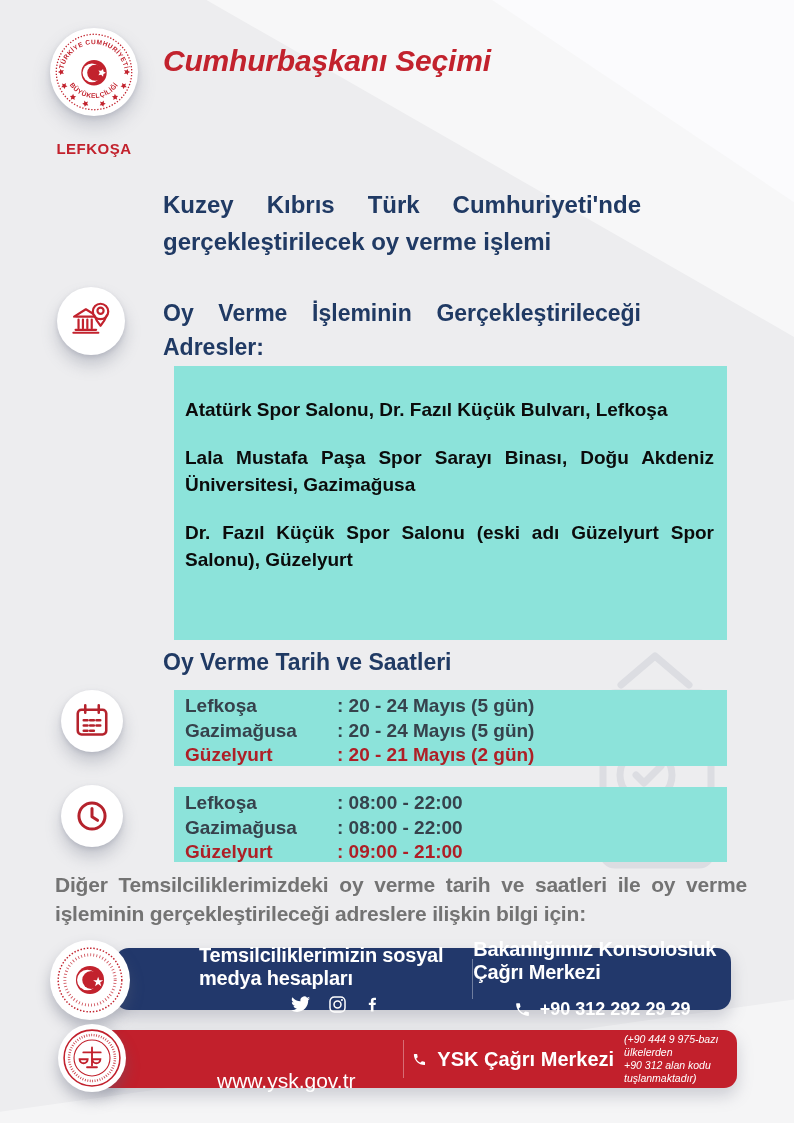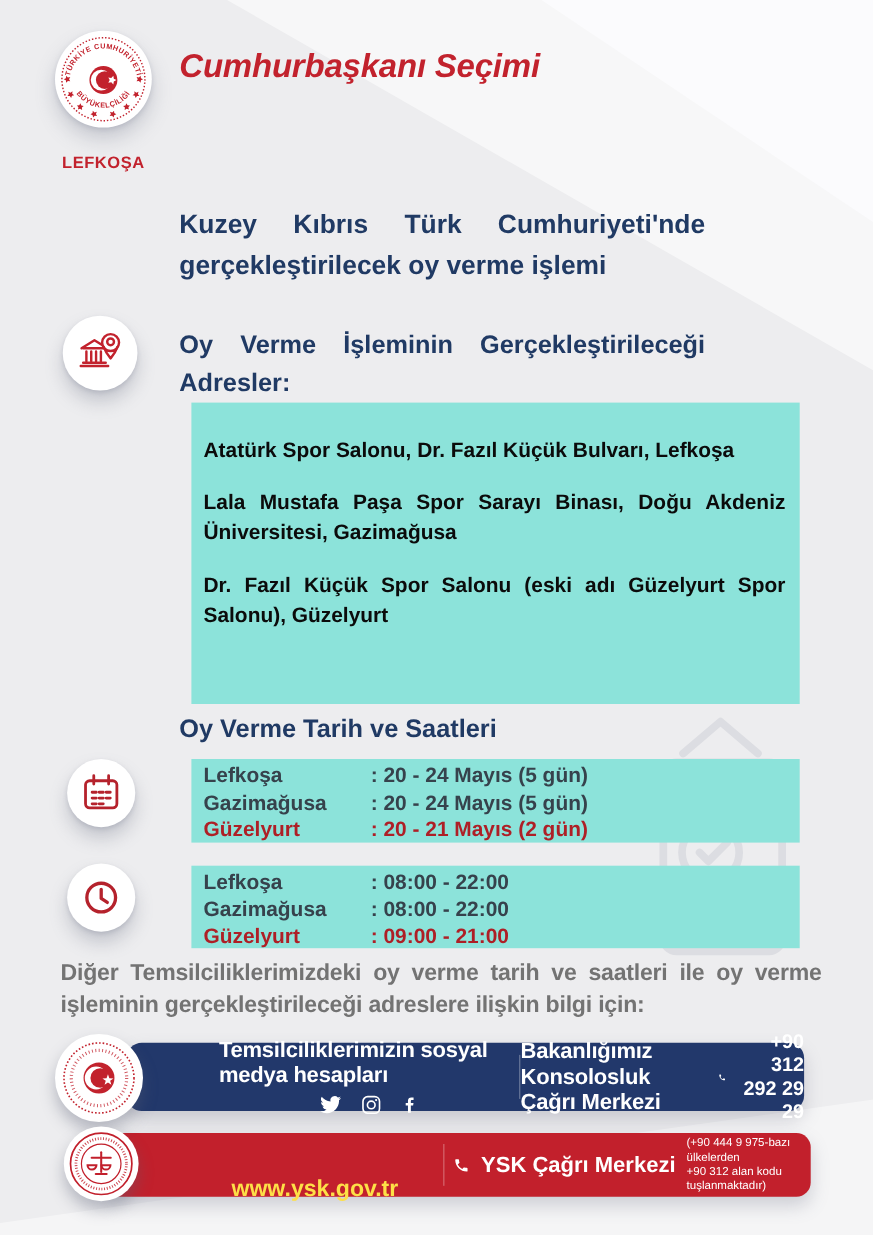--- a/index.html
+++ b/index.html
@@ -68,7 +68,7 @@
       display:flex; align-items:center; justify-content:center; z-index:3; }
   .nb-left { flex:1.06; display:flex; flex-direction:column; align-items:center; gap:4px; }
   .nb-divider { width:1px; height:40px; background:rgba(255,255,255,.35); }
-  .nb-right { flex:1; display:flex; flex-direction:row; align-items:center; gap:15px; }
+  .nb-right { flex:1; display:flex; flex-direction:column; align-items:center; gap:15px; }
   .nb-label { color:#fff; font-weight:bold; font-size:20px; letter-spacing:-.2px; }
   .nb-icons { display:flex; align-items:center; gap:17px; }
   .nb-phone-row { display:flex; align-items:center; gap:9px; color:#fff; font-weight:bold; font-size:18px;text-align:right; }

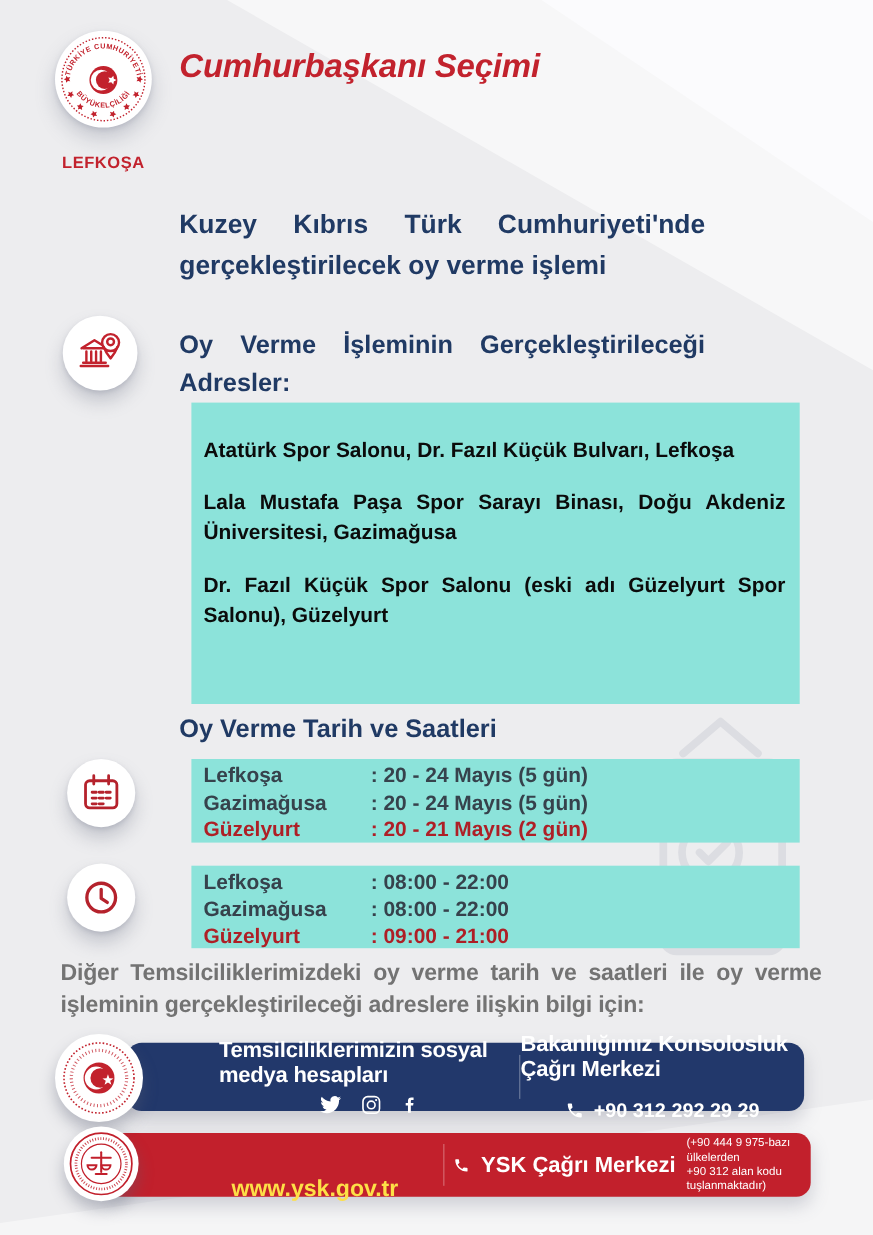--- a/index.html
+++ b/index.html
@@ -85,7 +85,7 @@
   .rb-divider { width:1px; height:38px; background:rgba(255,255,255,.35); }
   .rb-right { flex:1.35; display:flex; align-items:center; justify-content:center; gap:10px; padding:0 8px; }
   .rb-call { color:#fff; font-weight:bold; font-size:20px; white-space:nowrap; }
-  .rb-note { color:#fff; font-size:10.5px; line-height:13px; font-weight:normal; }
+  .rb-note { color:#fff; font-size:10.5px; line-height:13px; font-weight:normal;font-style:italic; }
 </style>
 </head>
 <body>

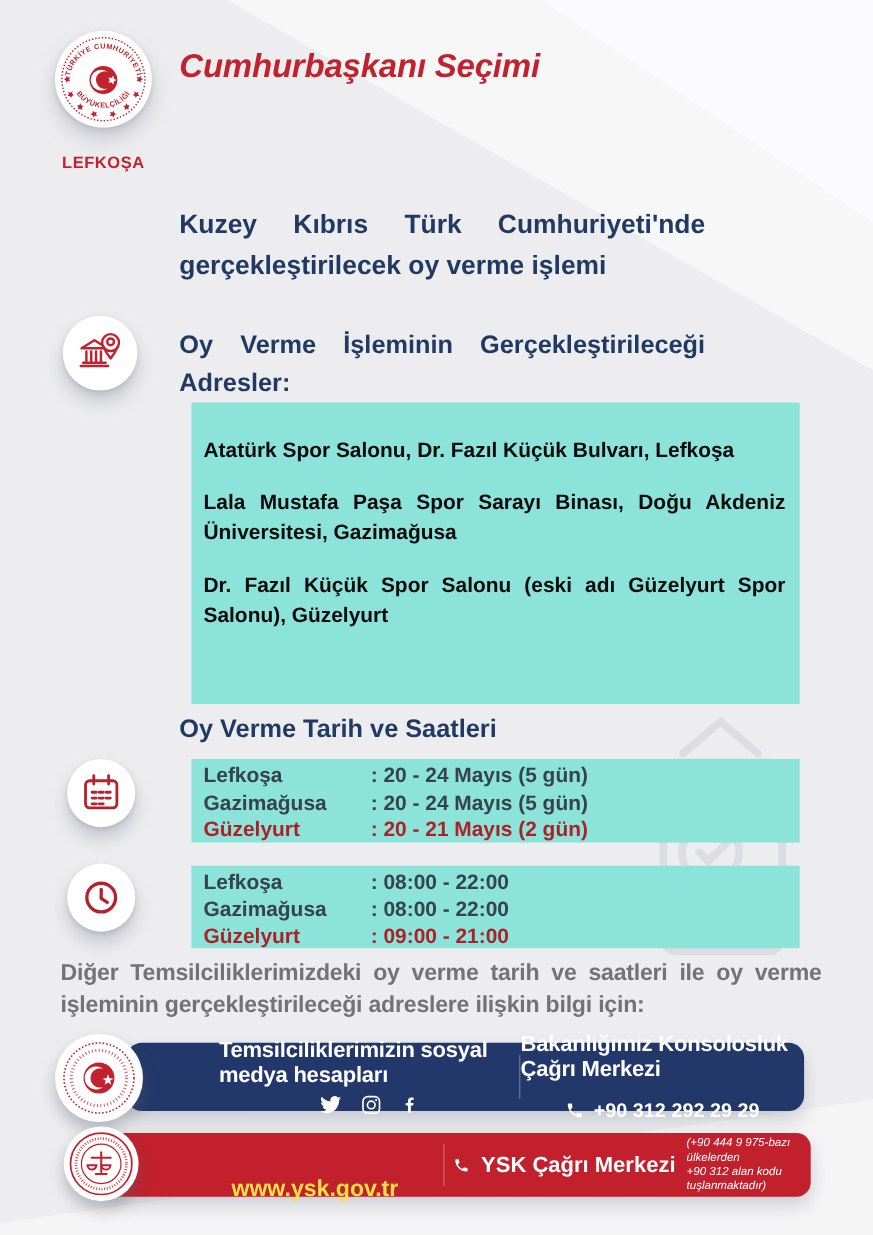--- a/index.html
+++ b/index.html
@@ -81,7 +81,7 @@
       background:#fff; box-shadow:0 8px 14px rgba(90,95,115,.38);
       display:flex; align-items:center; justify-content:center; z-index:3; }
   .rb-left { flex:1; display:flex; justify-content:center; }
-  .rb-website { color:#fde047; font-weight:bold; font-size:21px;margin-top:44px; }
+  .rb-website { color:#ffffff; font-weight:normal; font-size:21px;margin-top:44px; }
   .rb-divider { width:1px; height:38px; background:rgba(255,255,255,.35); }
   .rb-right { flex:1.35; display:flex; align-items:center; justify-content:center; gap:10px; padding:0 8px; }
   .rb-call { color:#fff; font-weight:bold; font-size:20px; white-space:nowrap; }

